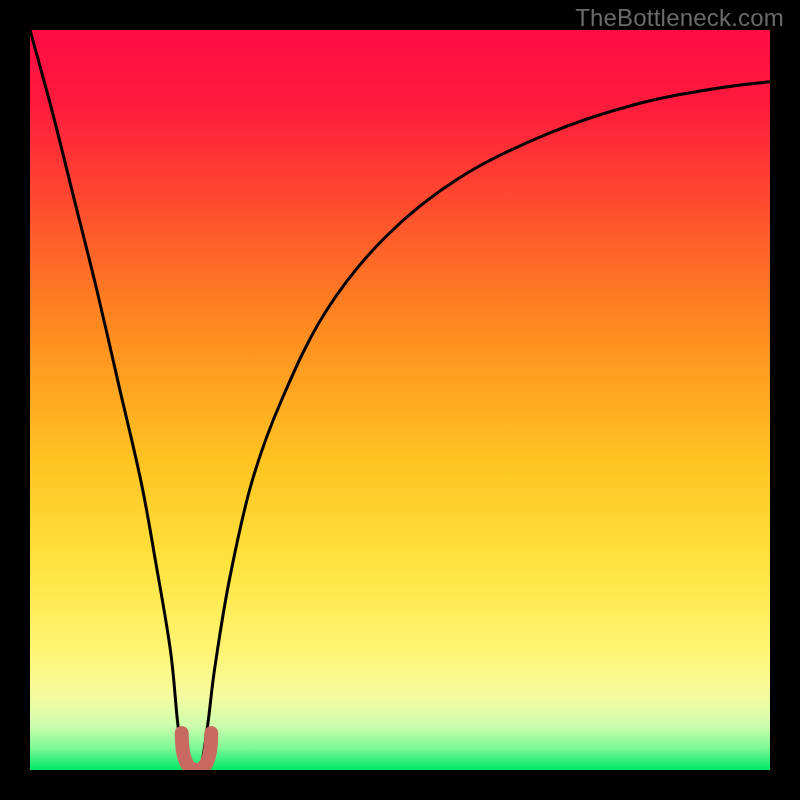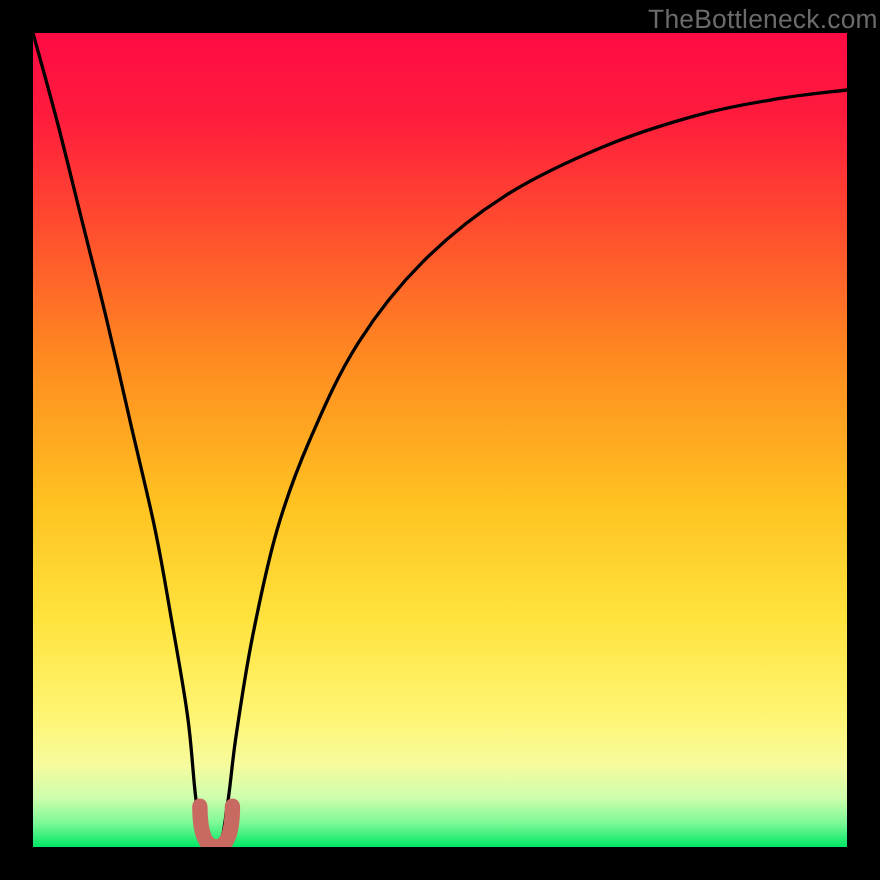--- a/index.html
+++ b/index.html
@@ -28,7 +28,7 @@
   .watermark {
     position: absolute;
     top: 4px;
-    right: 2px;
+    right: 16px;
     font-family: Arial, Helvetica, sans-serif;
     font-size: 24px;
     font-weight: 400;

